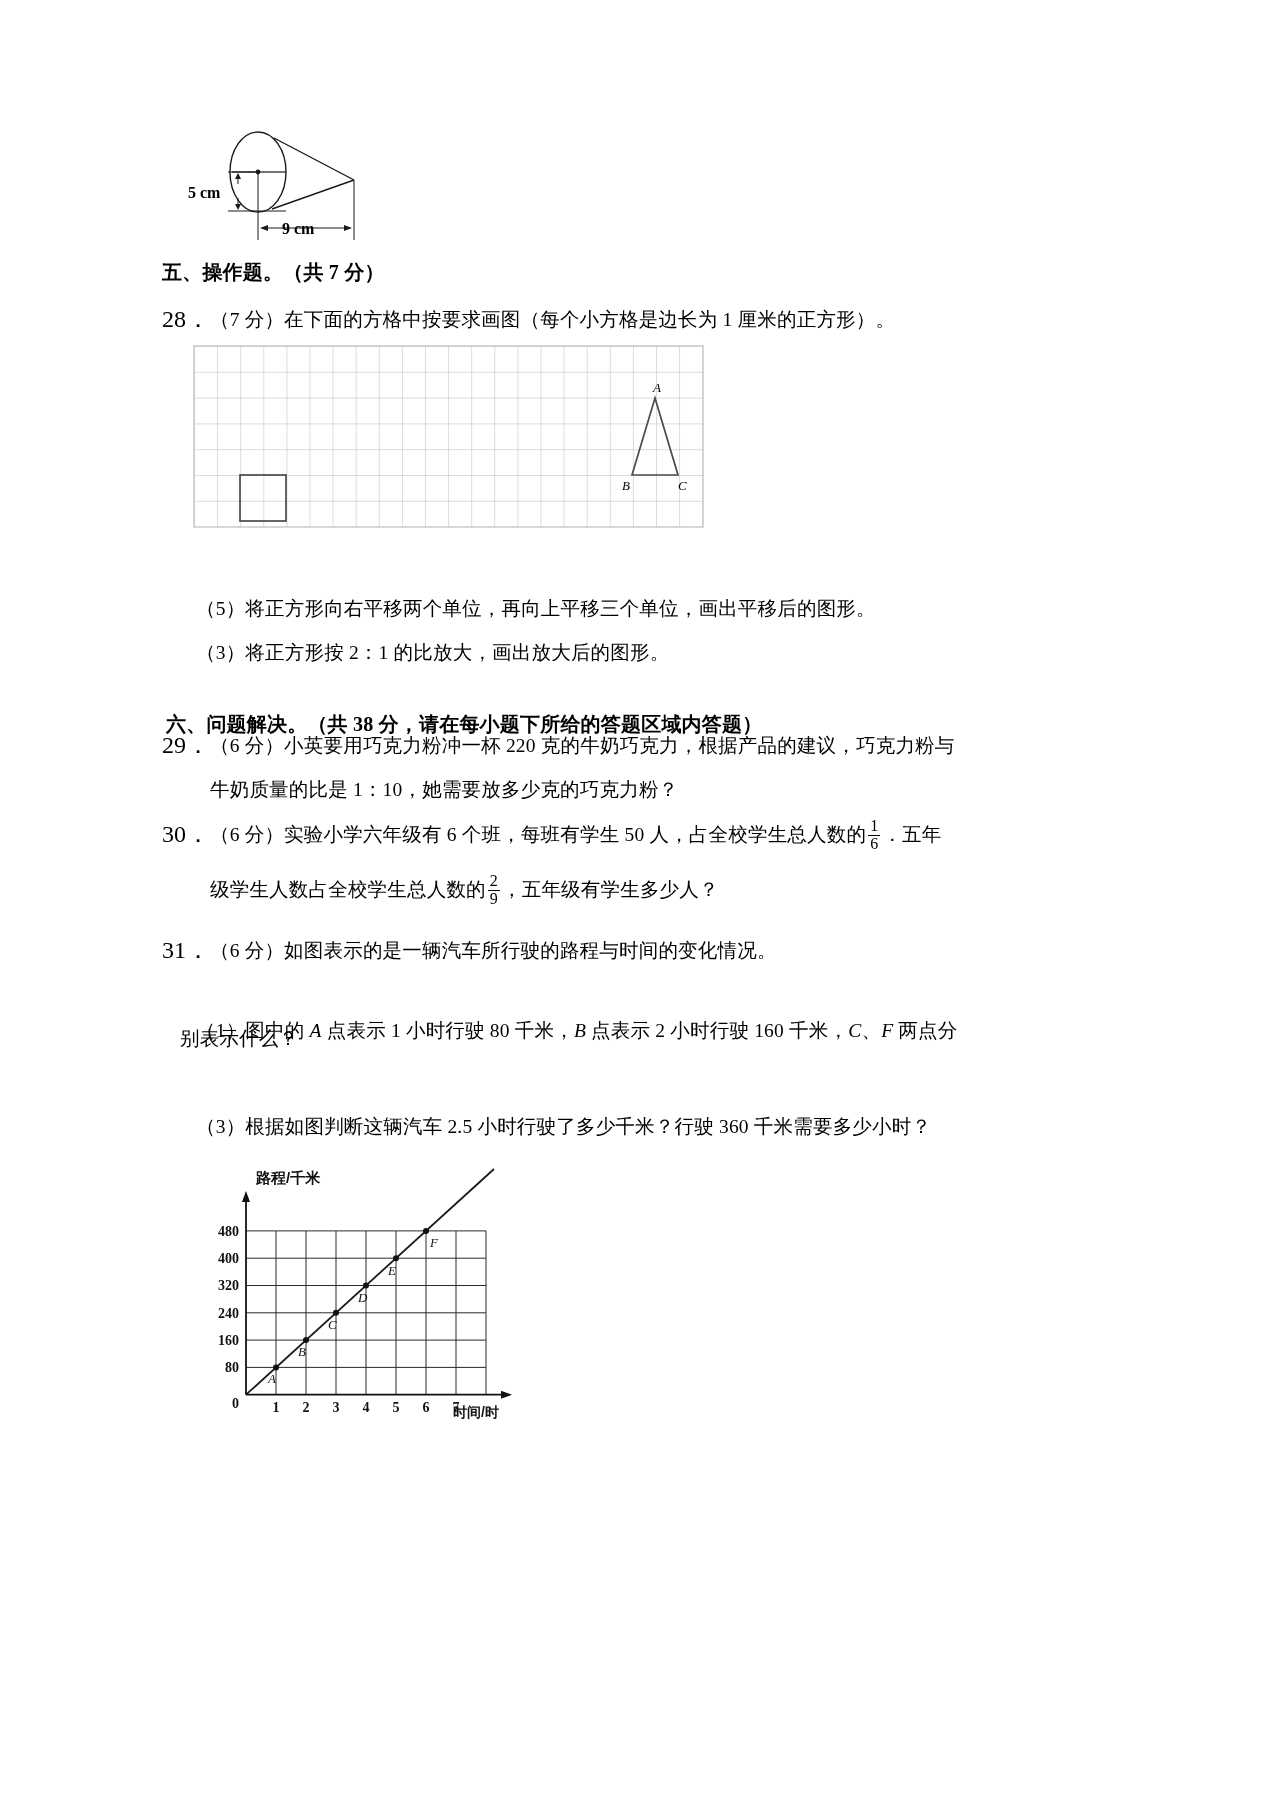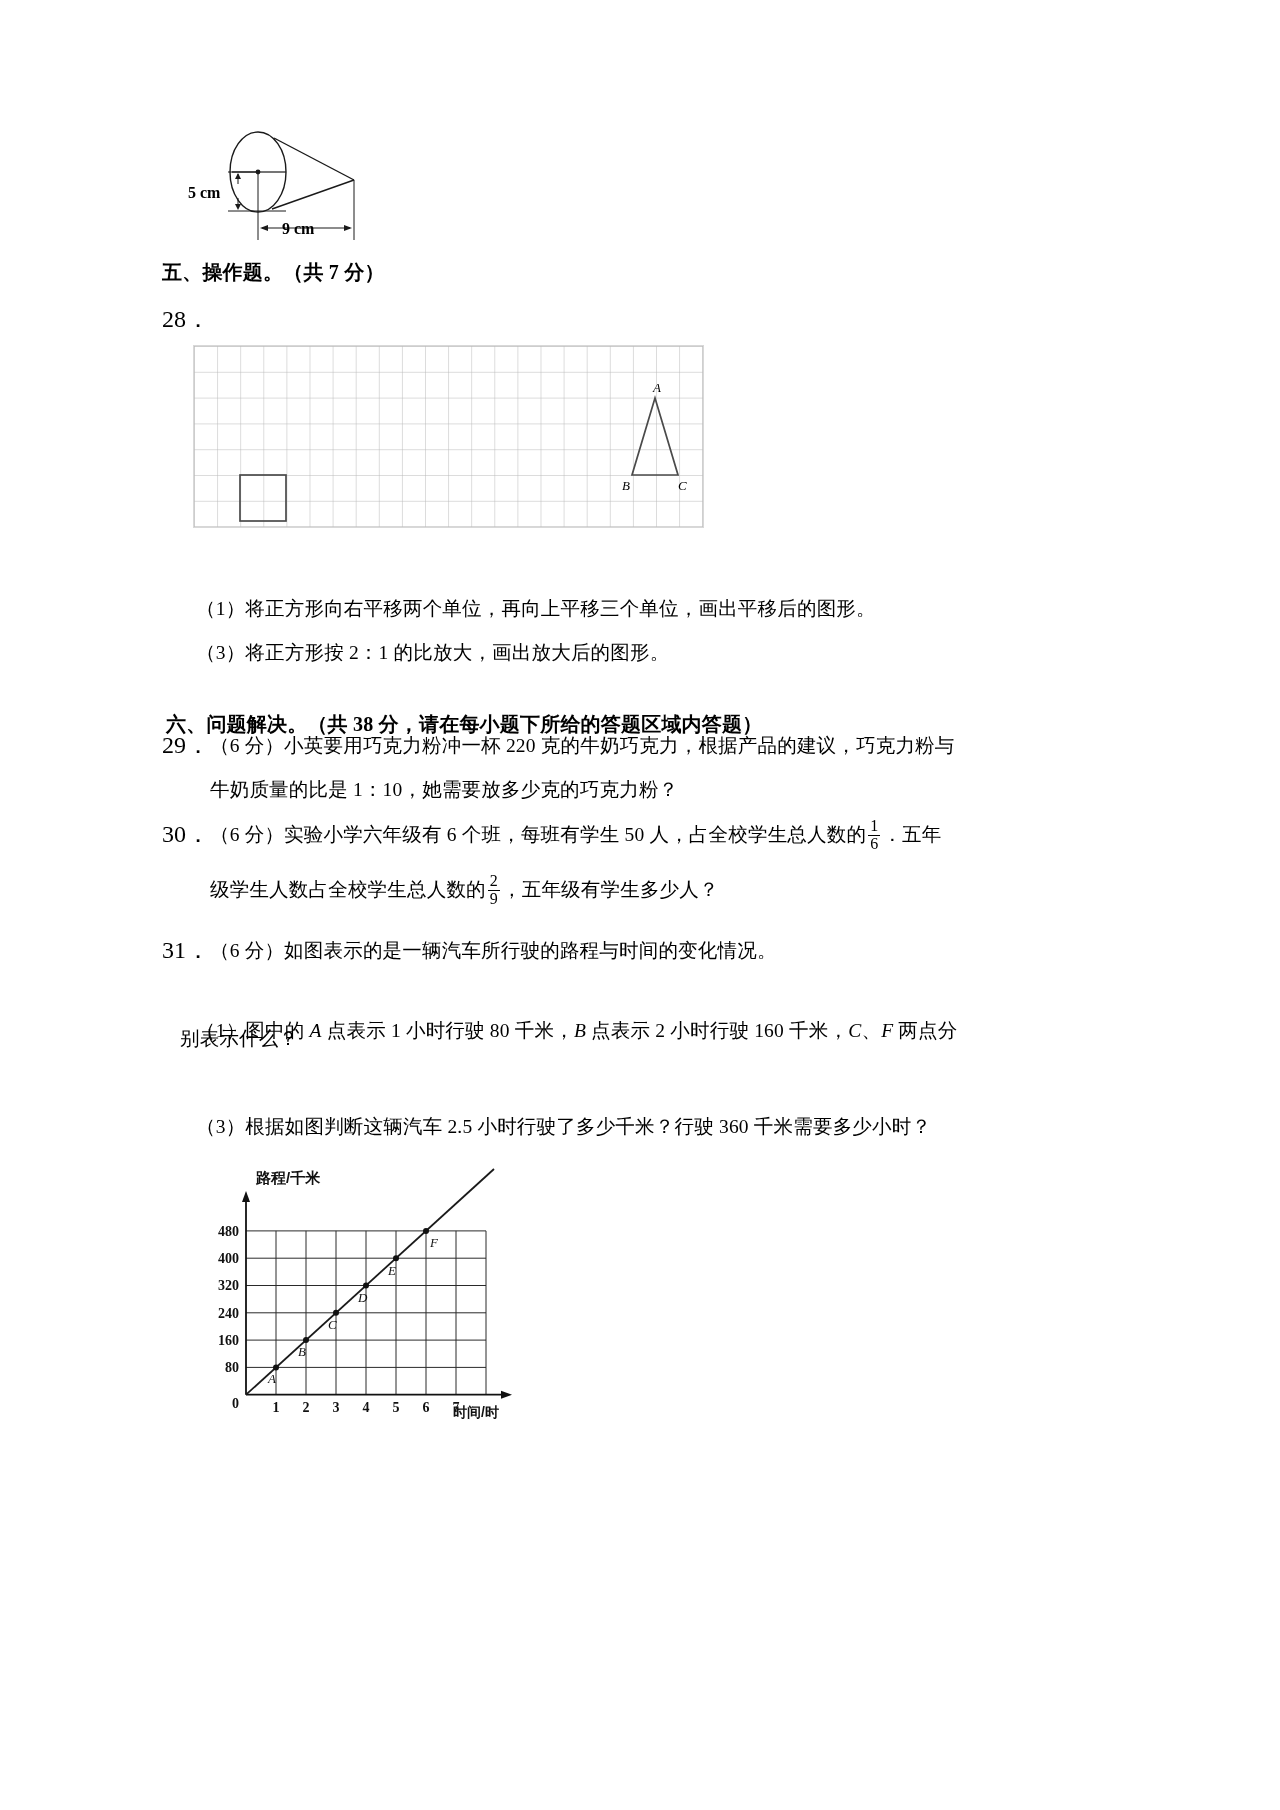--- a/index.html
+++ b/index.html
@@ -80,6 +80,7 @@
   <div class="blk sec-head" style="left:162px;top:255px;width:700px;">五、操作题。（共 7 分）</div>
 
   <div class="qnum" style="left:162px;top:303px;">28．</div>
+  <div class="blk" style="left:210px;top:303px;width:850px;">（7 分）在下面的方格中按要求画图（每个小方格是边长为 1 厘米的正方形）。</div>
 
   <div class="grid-wrap">
     <svg width="509" height="181" viewBox="0 0 509 181">

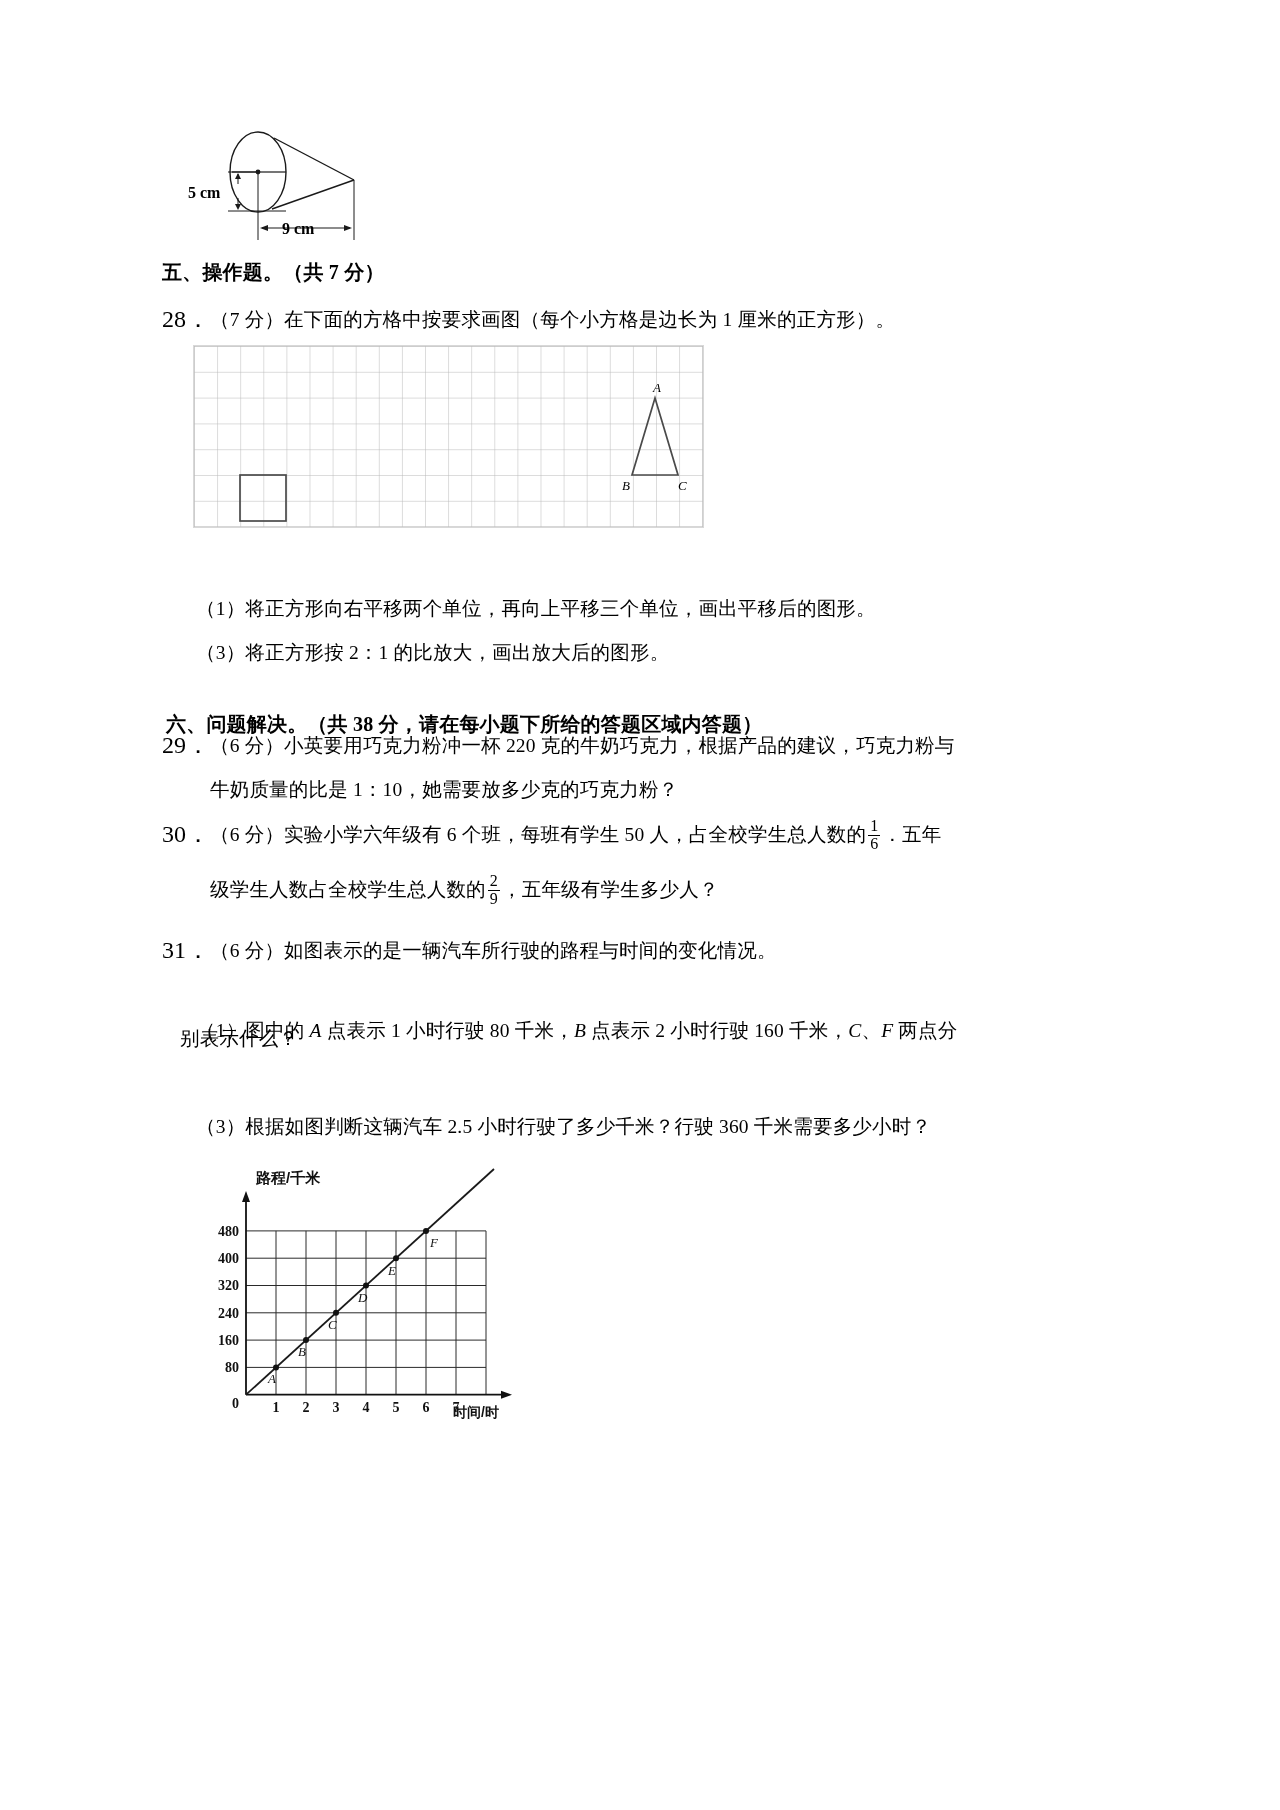--- a/index.html
+++ b/index.html
@@ -101,7 +101,7 @@
     </svg>
   </div>
 
-  <div class="blk nowrap" style="left:196px;top:592px;">（1）将正方形向右平移两个单位，再向上平移三个单位，画出平移后的图形。</div>
+  <div class="blk nowrap" style="left:196px;top:592px;">（5）将正方形向右平移两个单位，再向上平移三个单位，画出平移后的图形。</div>
   <div class="blk nowrap" style="left:196px;top:636px;">（3）将正方形按 2：1 的比放大，画出放大后的图形。</div>
 
   <div class="blk sec-head" style="left:166px;top:681px;width:900px;margin-top:26px;">六、问题解决。（共 38 分，请在每小题下所给的答题区域内答题）</div>

